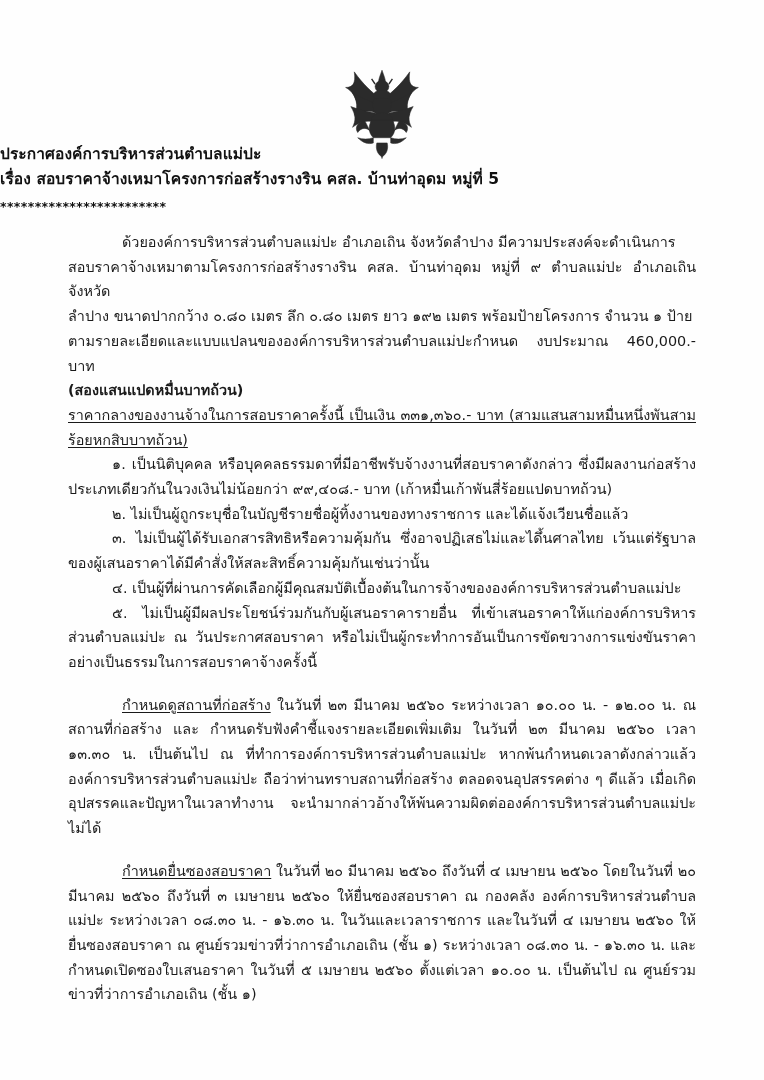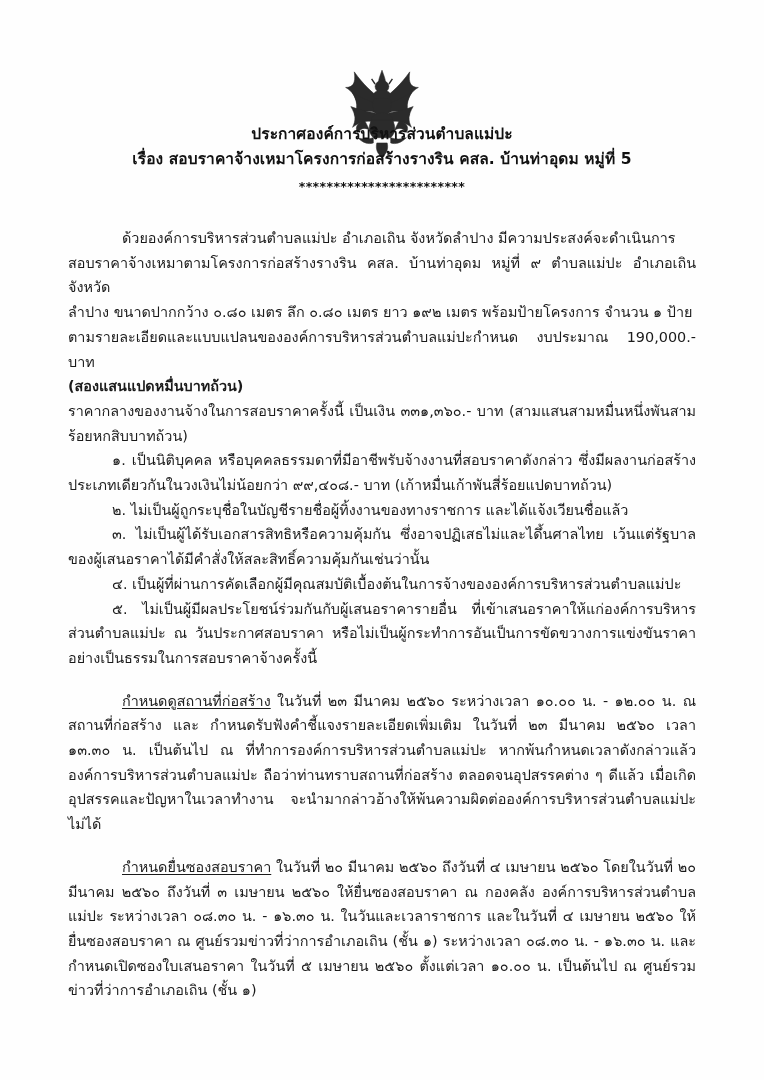--- a/index.html
+++ b/index.html
@@ -39,8 +39,8 @@
 
   
   .title-block {
-    text-align: center;
-    margin-top: 0;
+    text-align: left;
+    margin-top: 20px;
   }
   .title-line {
     font-size: 15.5px;

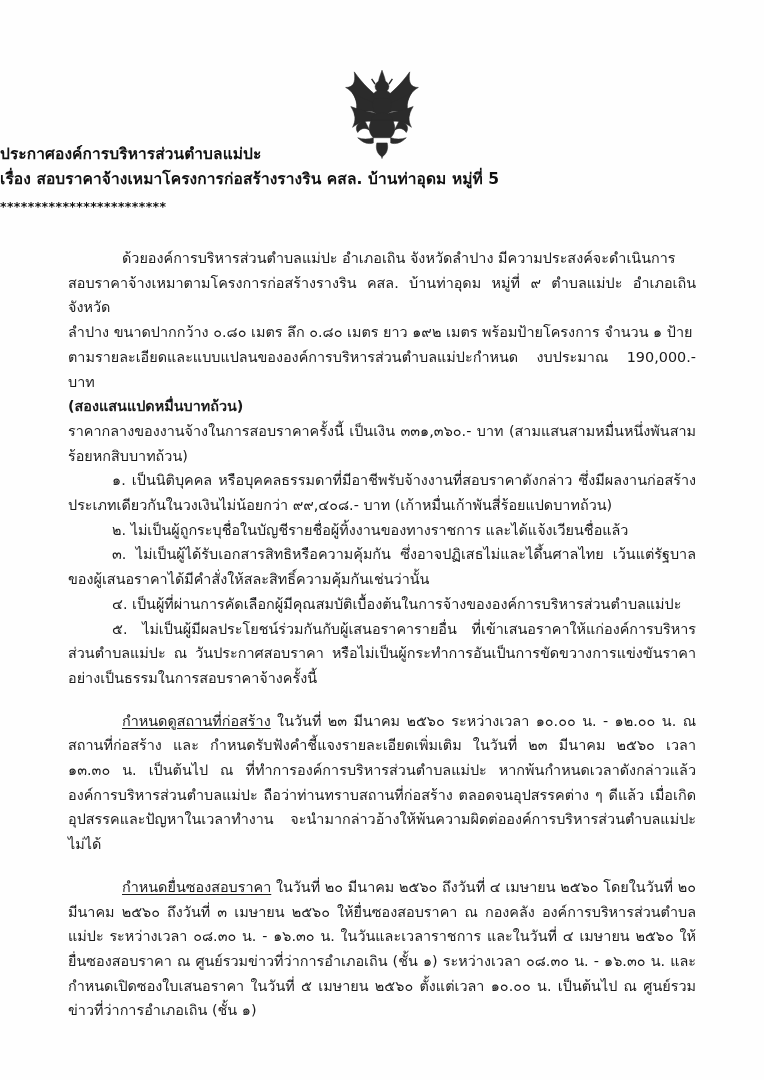--- a/index.html
+++ b/index.html
@@ -60,7 +60,7 @@
 
   
   .body {
-    margin: 16px auto;
+    margin: 0 auto;
     width: 628px;
     padding-top: 11px;
     font-size: 14.4px;

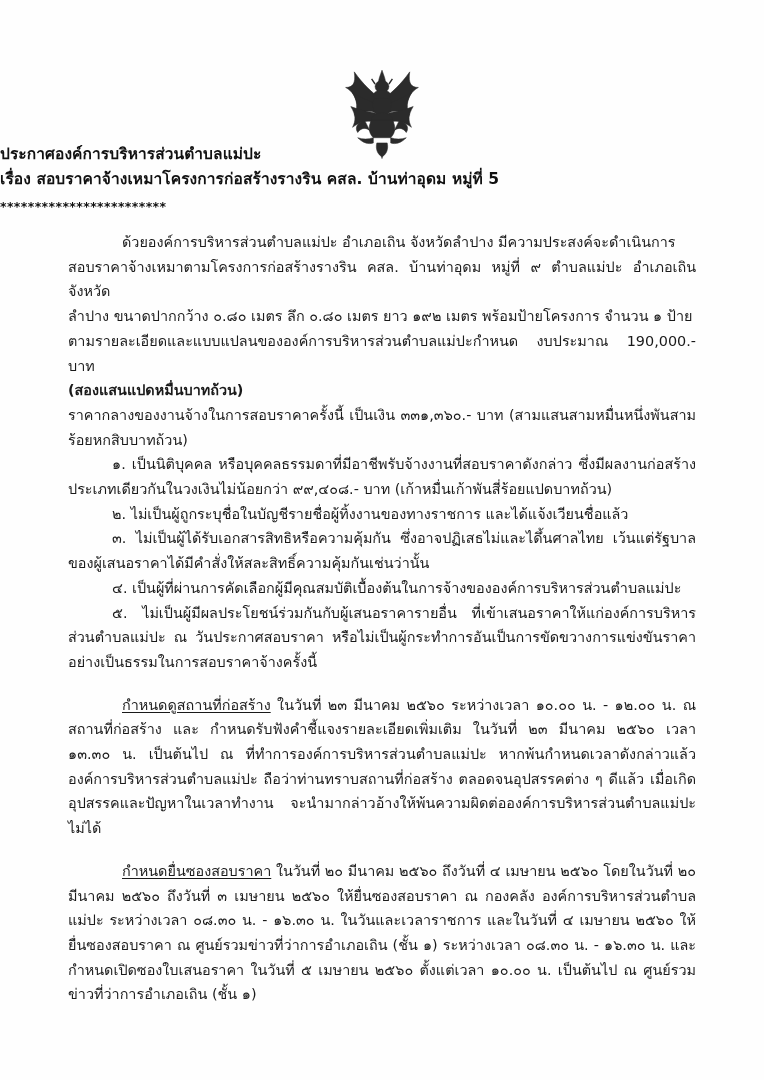--- a/index.html
+++ b/index.html
@@ -146,7 +146,7 @@
     <p class="para">ด้วยองค์การบริหารส่วนตำบลแม่ปะ อำเภอเถิน  จังหวัดลำปาง  มีความประสงค์จะดำเนินการ</p>
     <p class="para no-indent">สอบราคาจ้างเหมาตามโครงการก่อสร้างรางริน  คสล.  บ้านท่าอุดม  หมู่ที่ ๙  ตำบลแม่ปะ  อำเภอเถิน  จังหวัด</p>
     <p class="para no-indent">ลำปาง  ขนาดปากกว้าง  ๐.๘๐  เมตร  ลึก ๐.๘๐  เมตร  ยาว  ๑๙๒  เมตร  พร้อมป้ายโครงการ  จำนวน ๑ ป้าย</p>
-    <p class="para no-indent">ตามรายละเอียดและแบบแปลนขององค์การบริหารส่วนตำบลแม่ปะกำหนด  งบประมาณ 190,000.- บาท</p>
+    <p class="para no-indent">ตามรายละเอียดและแบบแปลนขององค์การบริหารส่วนตำบลแม่ปะกำหนด  งบประมาณ 460,000.- บาท</p>
     <p class="para no-indent b">(สองแสนแปดหมื่นบาทถ้วน)</p>
 
     <p class="underline-para">ราคากลางของงานจ้างในการสอบราคาครั้งนี้  เป็นเงิน  ๓๓๑,๓๖๐.- บาท  (สามแสนสามหมื่นหนึ่งพันสามร้อยหกสิบบาทถ้วน)</p>

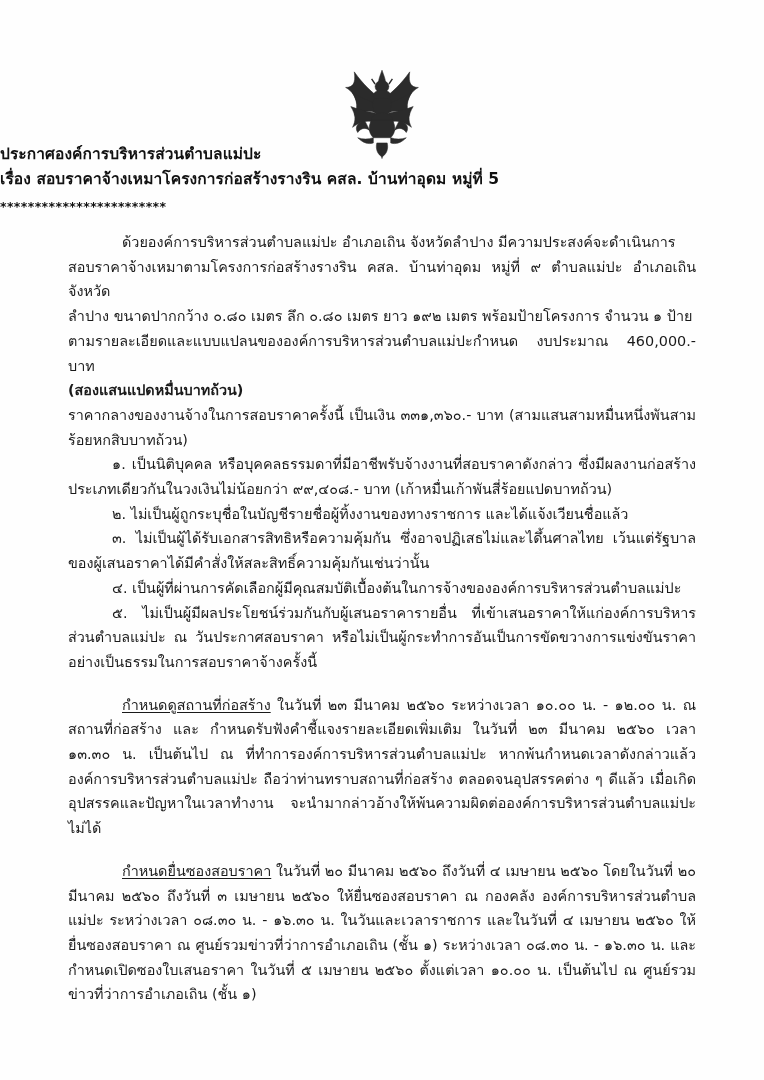--- a/index.html
+++ b/index.html
@@ -91,6 +91,7 @@
     margin: 0;
     text-align: justify;
     text-indent: 0;
+    text-decoration: underline;
     text-underline-offset: 2px;
   }
 </style>

